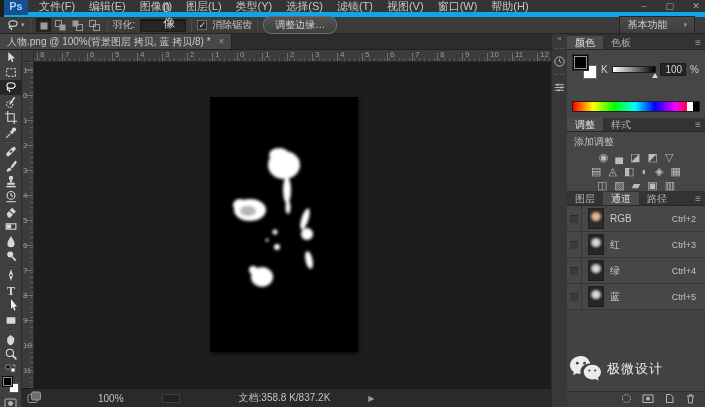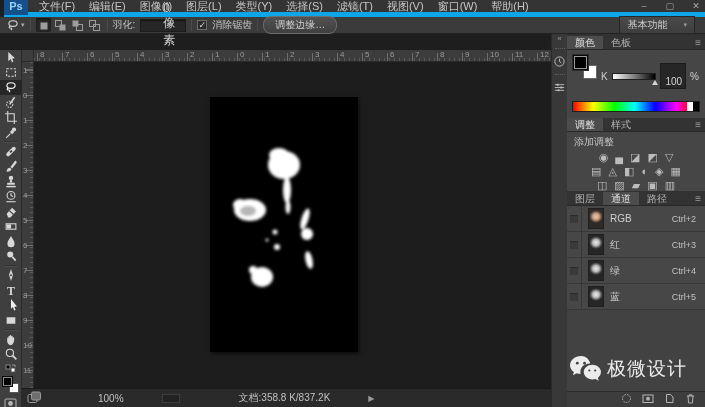--- a/index.html
+++ b/index.html
@@ -235,6 +235,12 @@
     </button>
   </div>
 
+  <div id="tabbar">
+    <div class="doc-tab">
+      <span>人物.png @ 100%(背景图层 拷贝, 蓝 拷贝/8) *</span>
+      <span class="tab-close">×</span>
+    </div>
+  </div>
 
   <div id="toolbar">
     <div id="tools" style="display:flex;flex-direction:column;align-items:center;width:22px;">

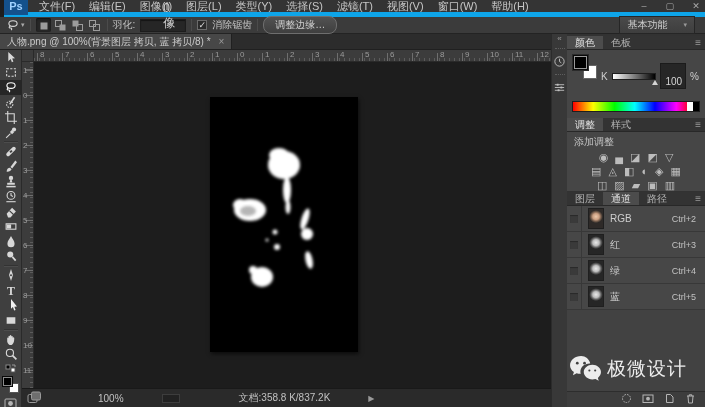--- a/index.html
+++ b/index.html
@@ -118,7 +118,7 @@
   .kmarker{position:absolute;right:-3px;bottom:-6px;width:0;height:0;
            border-left:3px solid transparent;border-right:3px solid transparent;border-bottom:5px solid #d5d5d5;}
   .kvalue{width:26px;height:13px;background:#262626;border:1px solid #1b1b1b;color:#d5d5d5;
-          font-size:10px;text-align:right;padding:12px 3px;line-height:12px;}
+          font-size:10px;text-align:right;padding:0 3px;line-height:12px;}
   .kunit{font-size:10px;color:#cfcfcf;}
   .spectrum{position:absolute;left:5px;right:5px;bottom:5px;height:11px;border:1px solid #1e1e1e;
     background:linear-gradient(90deg,#f00 0%,#ff0 16%,#0f0 33%,#0ff 49%,#00f 65%,#f0f 82%,#f00 93%);}

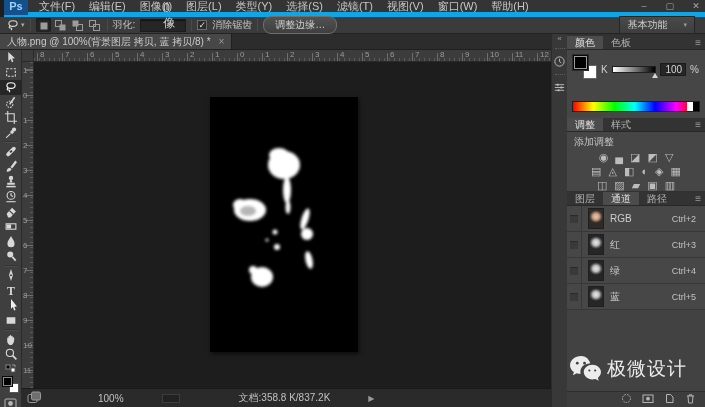--- a/index.html
+++ b/index.html
@@ -158,7 +158,7 @@
   
   #watermark{position:absolute;left:569px;top:349px;width:134px;height:40px;display:flex;
              align-items:center;gap:5px;z-index:6;}
-  .wm-text{font-size:19px;color:#ececec;letter-spacing:1px;white-space:nowrap;}
+  .wm-text{font-size:13px;color:#ececec;letter-spacing:1px;white-space:nowrap;}
 </style>
 </head>
 <body>

